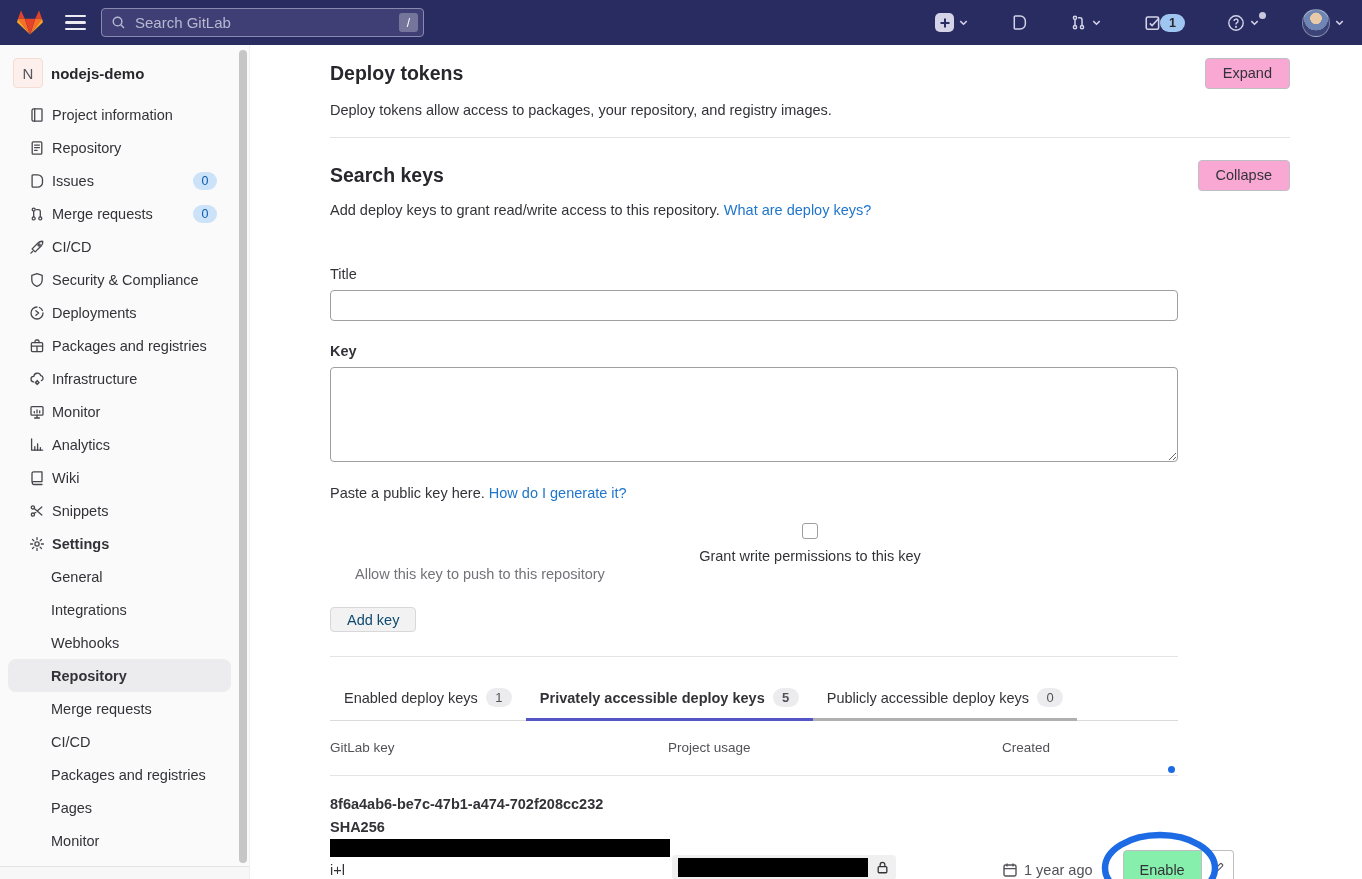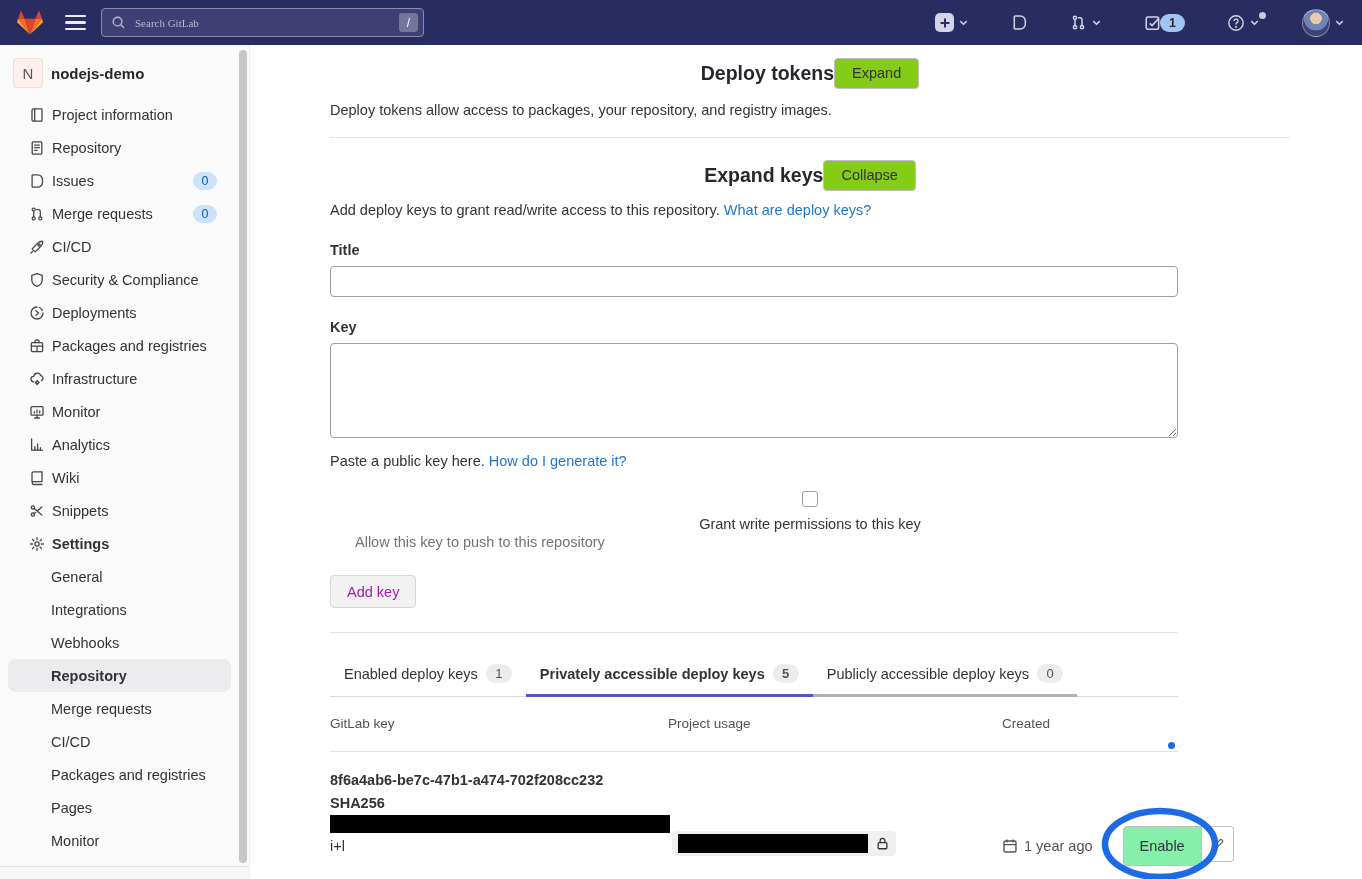--- a/index.html
+++ b/index.html
@@ -26,7 +26,7 @@
   .searchbox svg { flex:none; }
   .searchbox input {
     flex:1; background:transparent; border:none; outline:none;
-    color:#f0abfc; font-size:11px; font-family:Liberation Serif, serif; min-width:0;
+    color:#f0abfc; font-size:15px; font-family:Liberation Sans, sans-serif; min-width:0;
   }
   .searchbox input::placeholder { color:#b9b8d3; opacity:1; }
   .search-kbd {

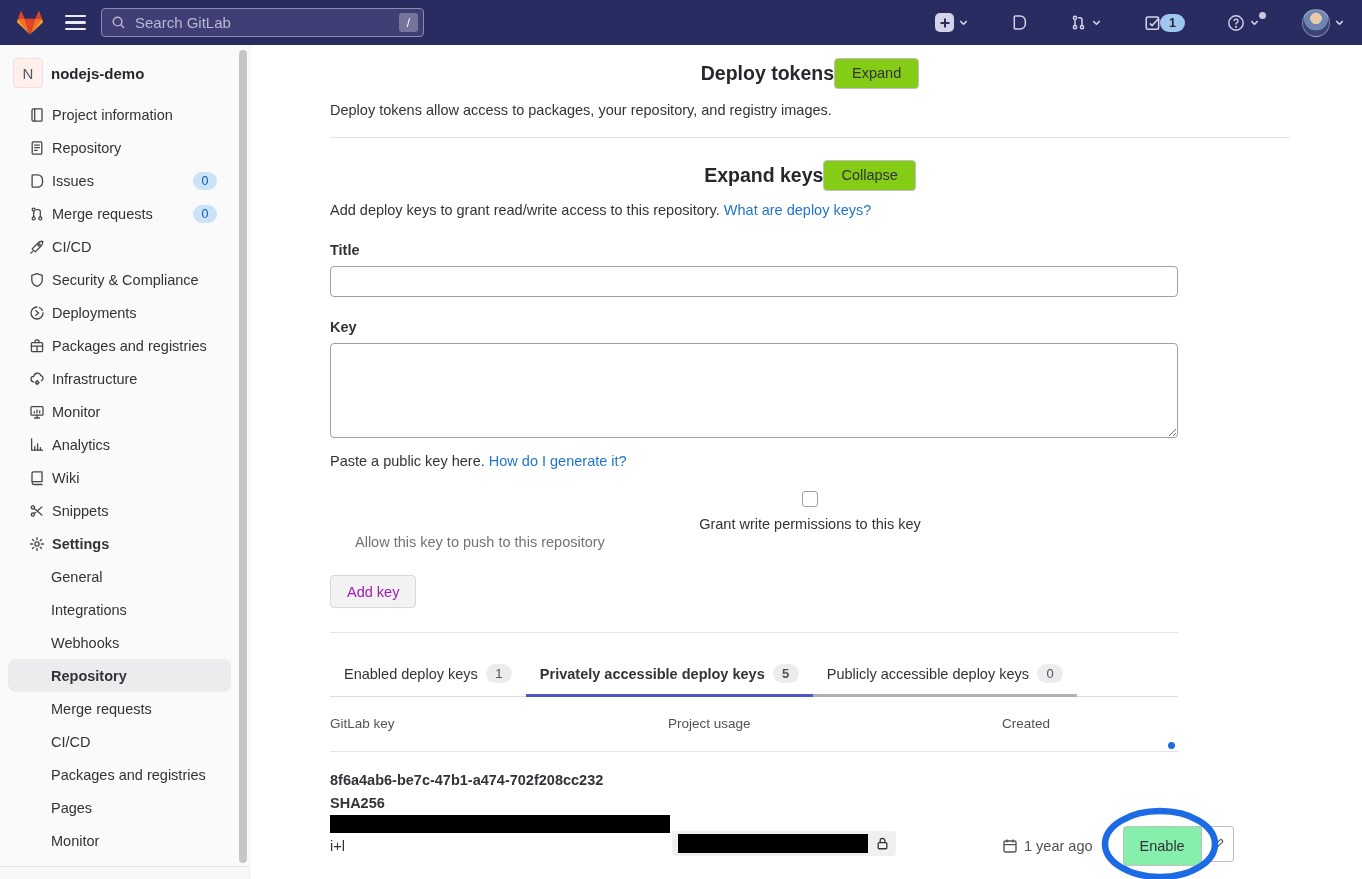--- a/index.html
+++ b/index.html
@@ -93,7 +93,7 @@
 
   
   .main { flex:1; padding:10px 72px 0 80px; position:relative; }
-  .block-head { display:flex; justify-content:center; align-items:center; height:32px; margin-top:2px; }
+  .block-head { display:flex; justify-content:space-between; align-items:center; height:32px; margin-top:2px; }
   .block-head h2 { margin:0; font-size:19.5px; font-weight:600; color:#28272d; }
   .btn {
     font-family:inherit; font-size:14.5px; color:#333238; background:#84cc16;

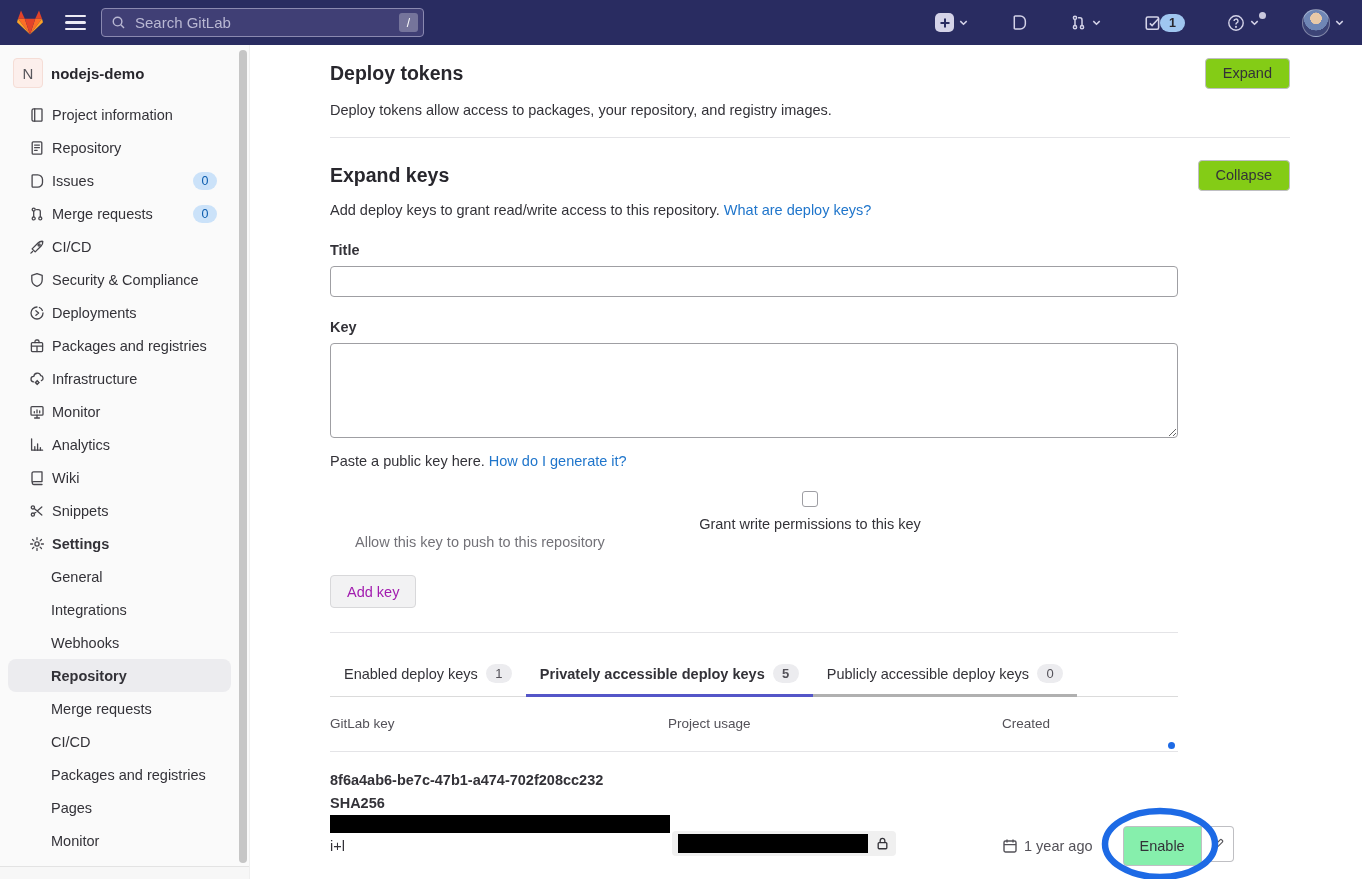--- a/index.html
+++ b/index.html
@@ -96,7 +96,7 @@
   .block-head { display:flex; justify-content:space-between; align-items:center; height:32px; margin-top:2px; }
   .block-head h2 { margin:0; font-size:19.5px; font-weight:600; color:#28272d; }
   .btn {
-    font-family:inherit; font-size:14.5px; color:#333238; background:#84cc16;
+    font-family:inherit; font-size:14.5px; color:#333238; background:#f9a8d4;
     border:1px solid #bfbfc3; border-radius:4px; height:31px; padding:0 17px; cursor:pointer;
   }
   .desc { margin:13px 0 0; }

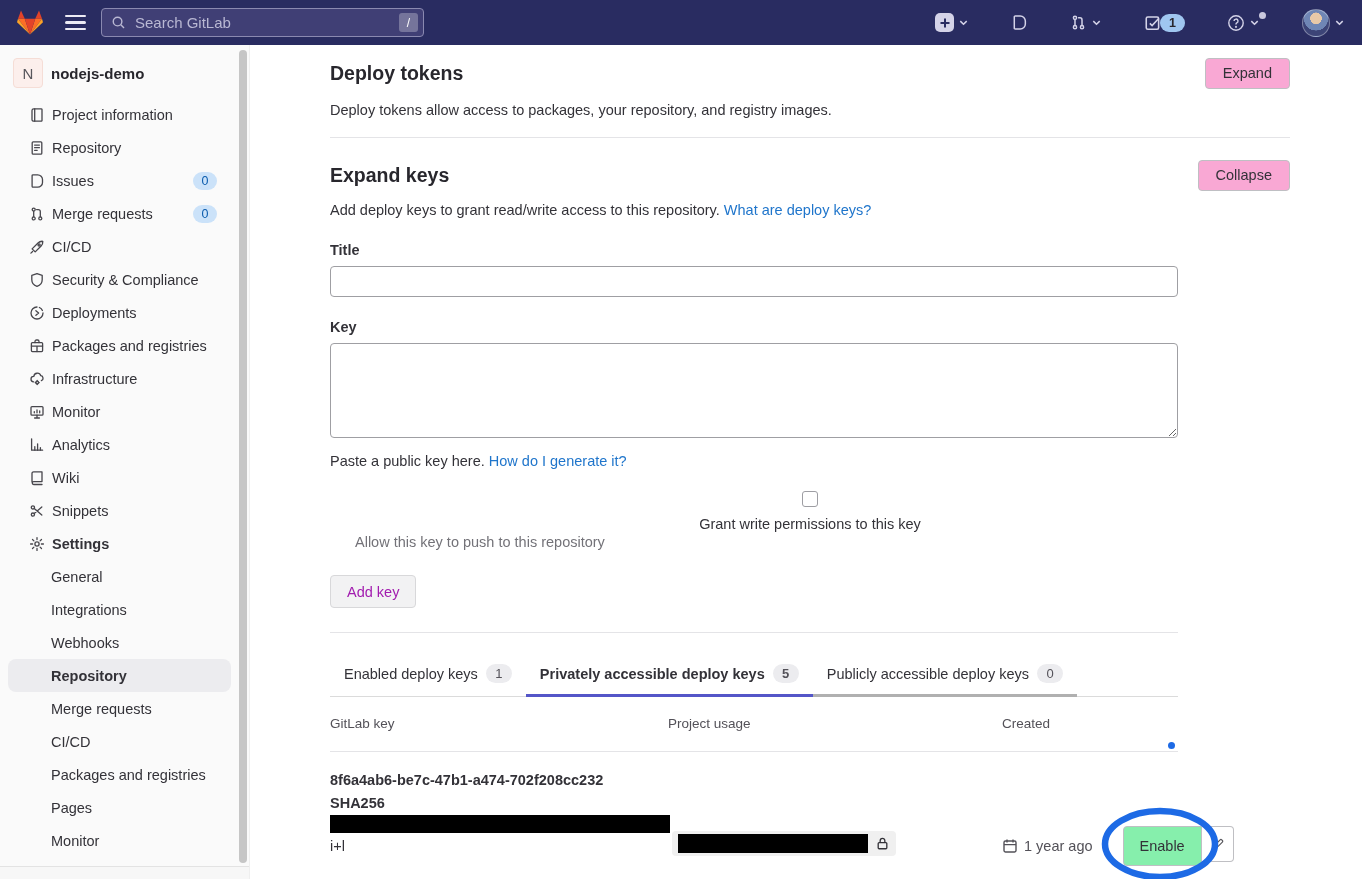--- a/index.html
+++ b/index.html
@@ -437,7 +437,7 @@
 
     <section>
       <div class="block-head head2">
-        <h2>Expand keys</h2>
+        <h2>Search keys</h2>
         <button class="btn">Collapse</button>
       </div>
       <p class="desc2"><span>Add deploy keys to grant read/write access to this repository. </span><a class="link">What are deploy keys?</a></p>

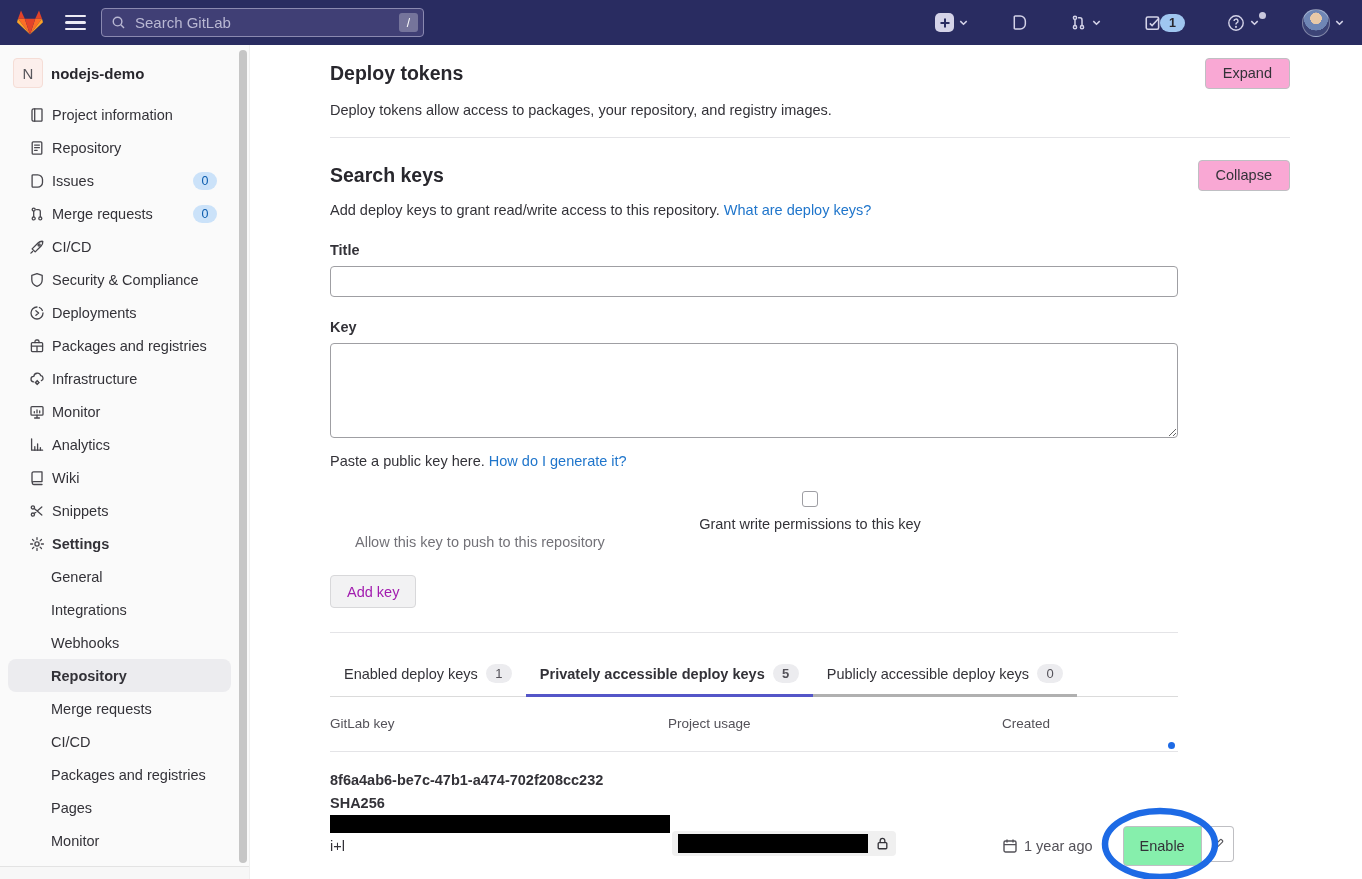--- a/index.html
+++ b/index.html
@@ -105,7 +105,7 @@
   .desc2 { margin:11px 0 0; }
   a.link { color:#1f75cb; text-decoration:none; cursor:pointer; }
 
-  .form-label { margin-top:24px; font-weight:700; }
+  .form-label { margin-top:48px; font-weight:400; }
   .form-label2 { margin-top:22px; font-weight:600; }
   .text-input {
     display:block; margin-top:8px; width:848px; height:31px;

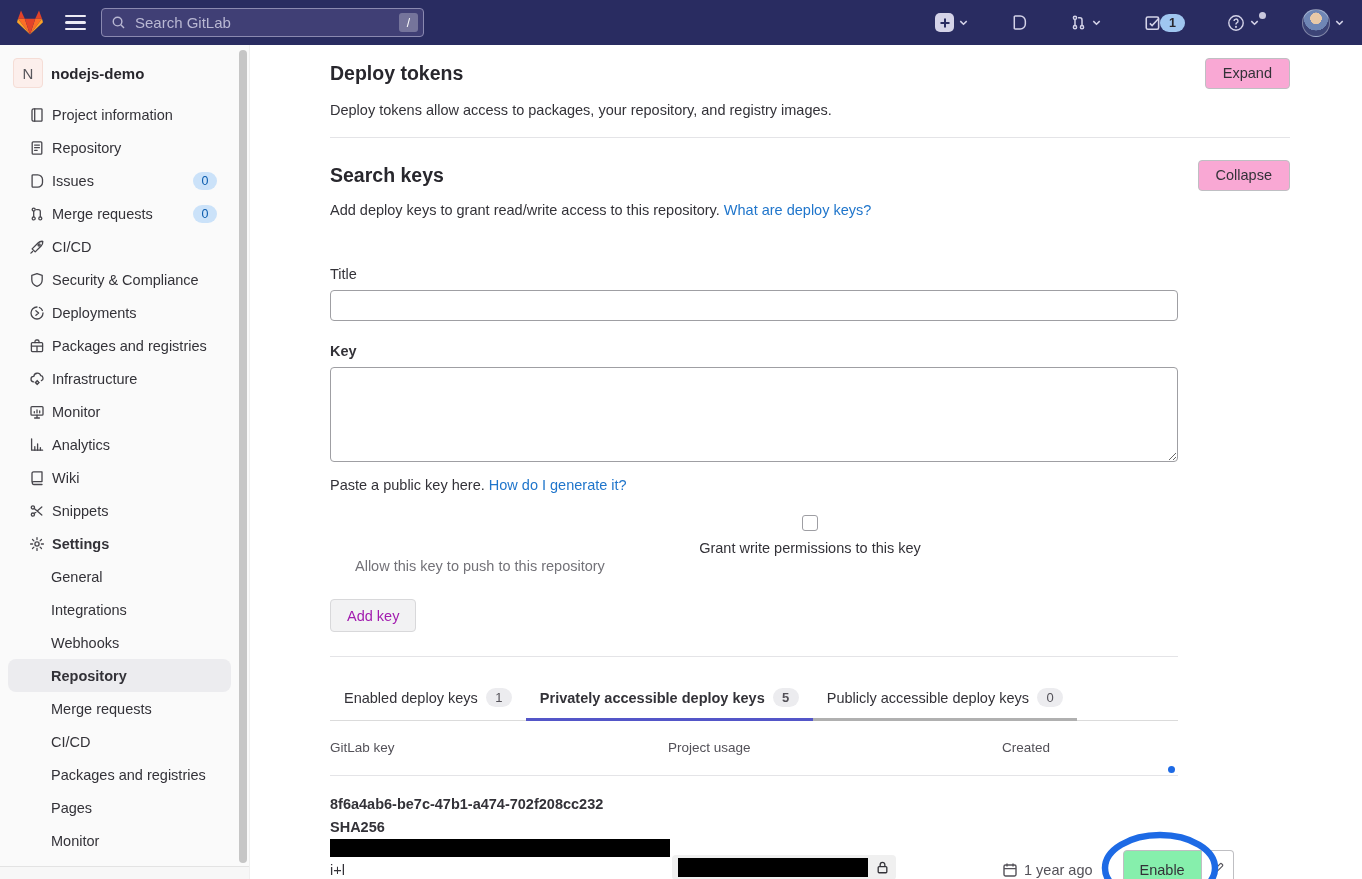--- a/index.html
+++ b/index.html
@@ -117,7 +117,7 @@
     border:1px solid #9f9fa3; border-radius:4px; padding:8px 10px;
     font-family:inherit; font-size:14.5px; background:#fff;
   }
-  .key-help { margin-top:15px; }
+  .key-help { margin-top:23px; }
   .check-row { margin-top:22px; display:flex; align-items:center; gap:9px;flex-direction:column; }
   .checkbox { width:16px; height:16px; border:1px solid #9e9ea3; border-radius:3px; background:#fff; flex:none; cursor:pointer; }
   .check-help { margin-top:2px; padding-left:25px; color:#737278; }

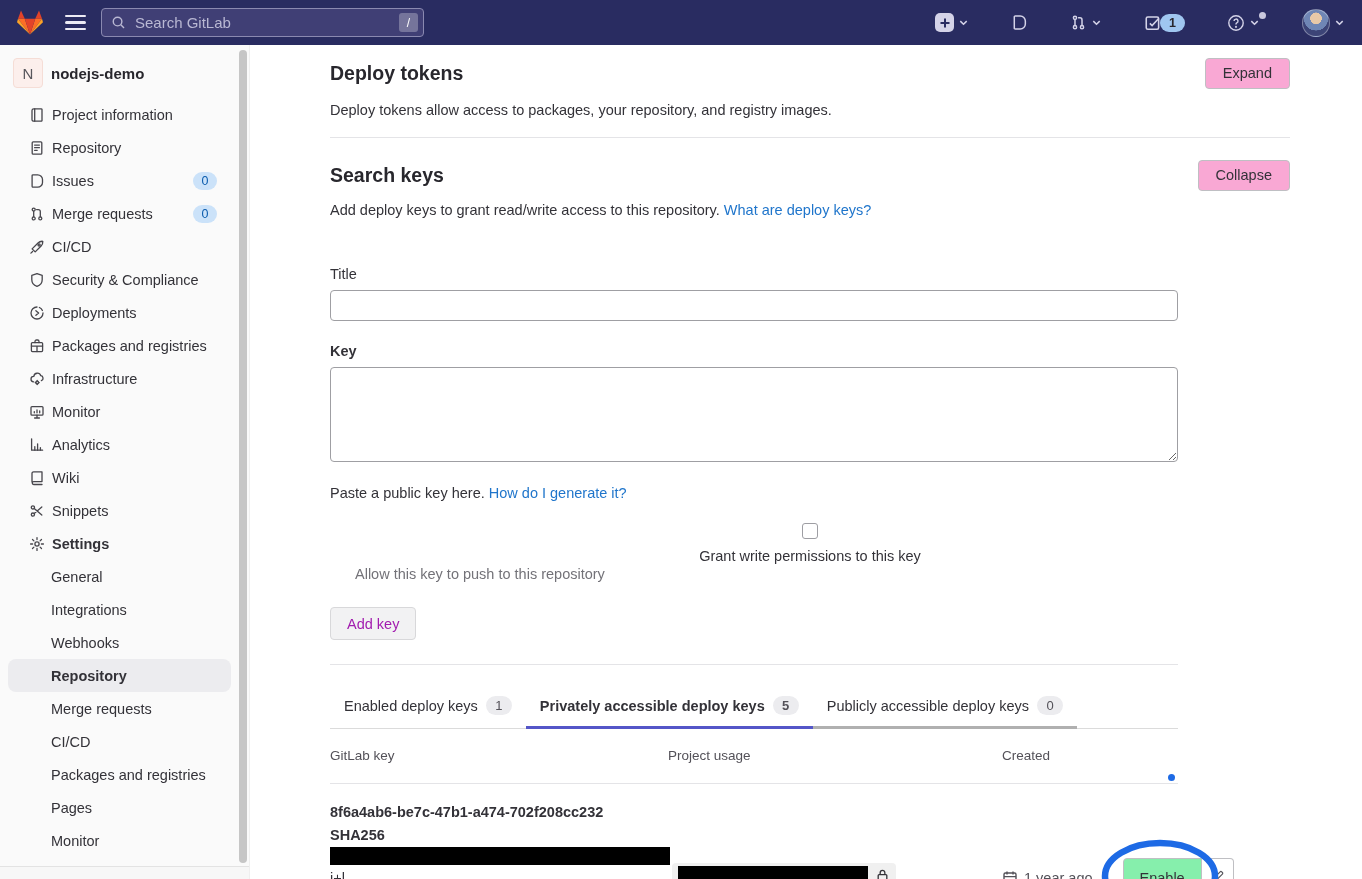--- a/index.html
+++ b/index.html
@@ -122,8 +122,8 @@
   .checkbox { width:16px; height:16px; border:1px solid #9e9ea3; border-radius:3px; background:#fff; flex:none; cursor:pointer; }
   .check-help { margin-top:2px; padding-left:25px; color:#737278; }
   .btn-addkey {
-    margin-top:25px; height:33px; padding:0 16px; font-family:inherit; font-size:14.5px;
-    background:#f2f2f3; border:1px solid #d8d8da; border-radius:4px; color:#a21caf; cursor:pointer;
+    margin-top:25px; height:25px; padding:0 16px; font-family:inherit; font-size:14.5px;
+    background:#f2f2f3; border:1px solid #d8d8da; border-radius:4px; color:#0c4a6e; cursor:pointer;
   }
   .hr-form { border:none; border-top:1px solid #e4e4e7; margin:24px 0 0; width:848px; }
 

